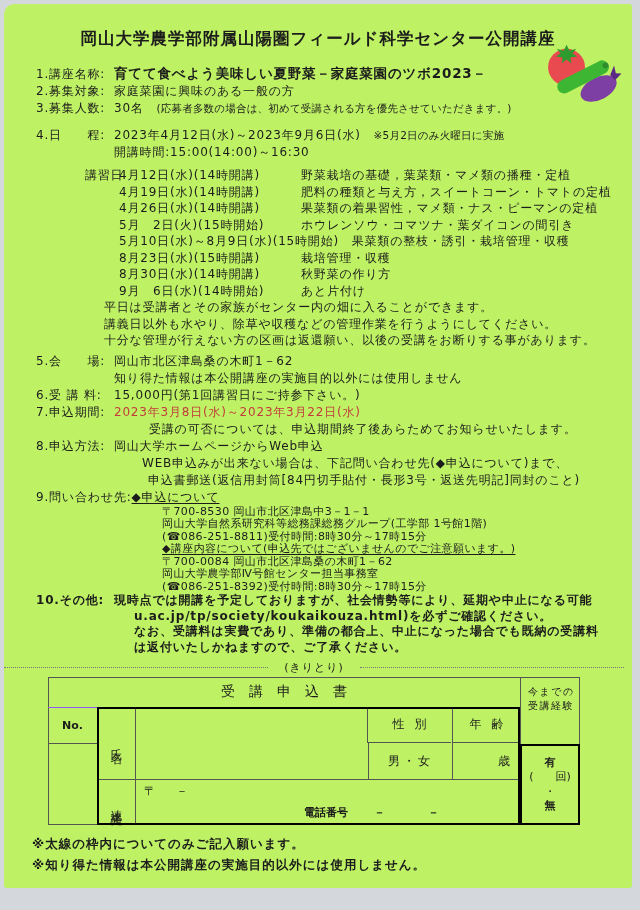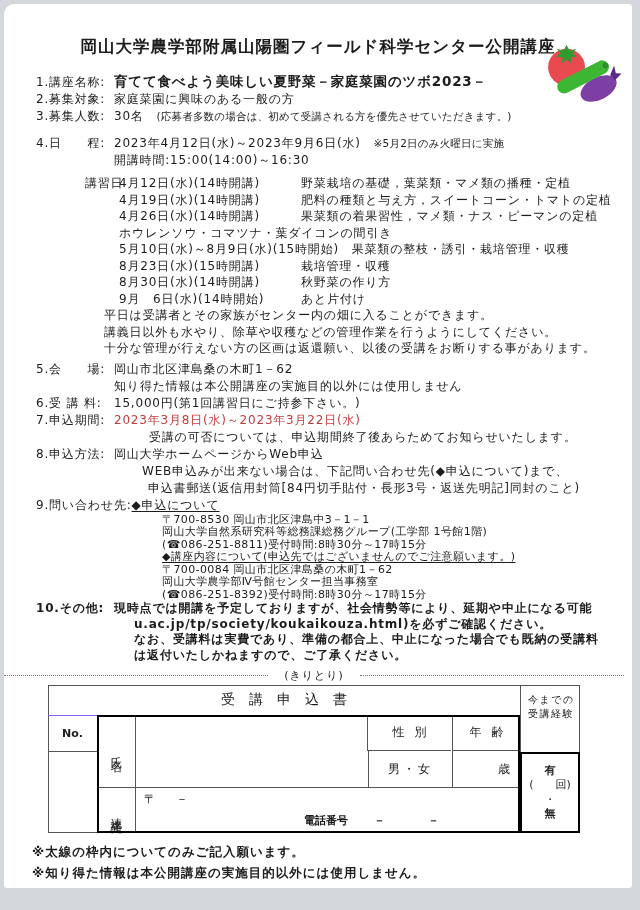--- a/index.html
+++ b/index.html
@@ -12,8 +12,8 @@
   }
   .page {
     position:absolute; left:4px; top:4px; width:628px; height:884px;
-    background:#ffffff; border-radius:10px 3px 3px 3px;
-    padding-top:32px; overflow:hidden;
+    background:#bef264; border-radius:10px 3px 3px 3px;
+    padding-top:24px; overflow:hidden;
   }
   .doc-title {
     text-align:center; font-size:16.5px; font-weight:bold;

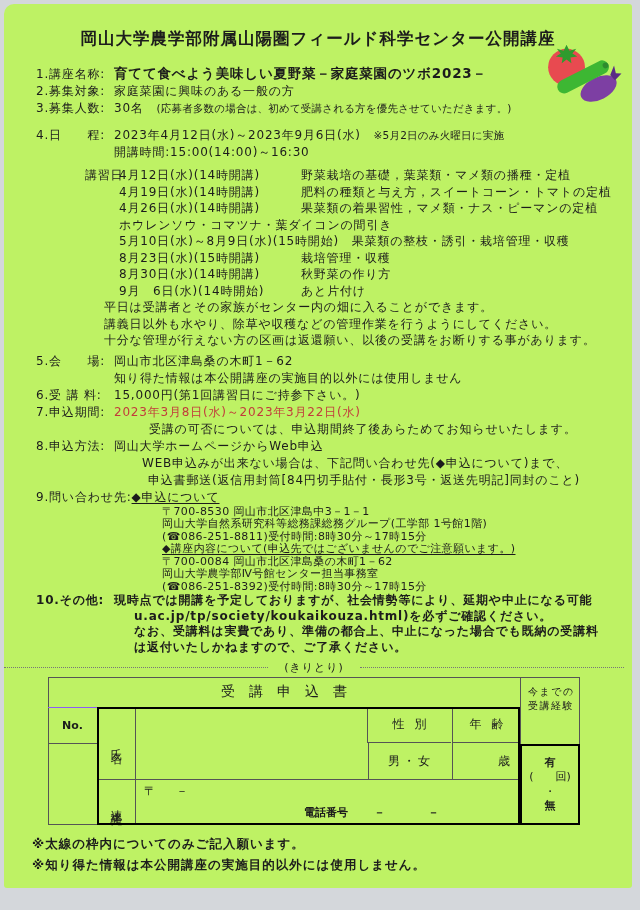--- a/index.html
+++ b/index.html
@@ -144,6 +144,7 @@
       </div>
       <div class="sch-row">
         <span class="sch-head"></span>
+        <span class="sch-date">5月　2日(火)(15時開始)</span>
         <span class="sch-topic">ホウレンソウ・コマツナ・葉ダイコンの間引き</span>
       </div>
       <div class="sch-row">

